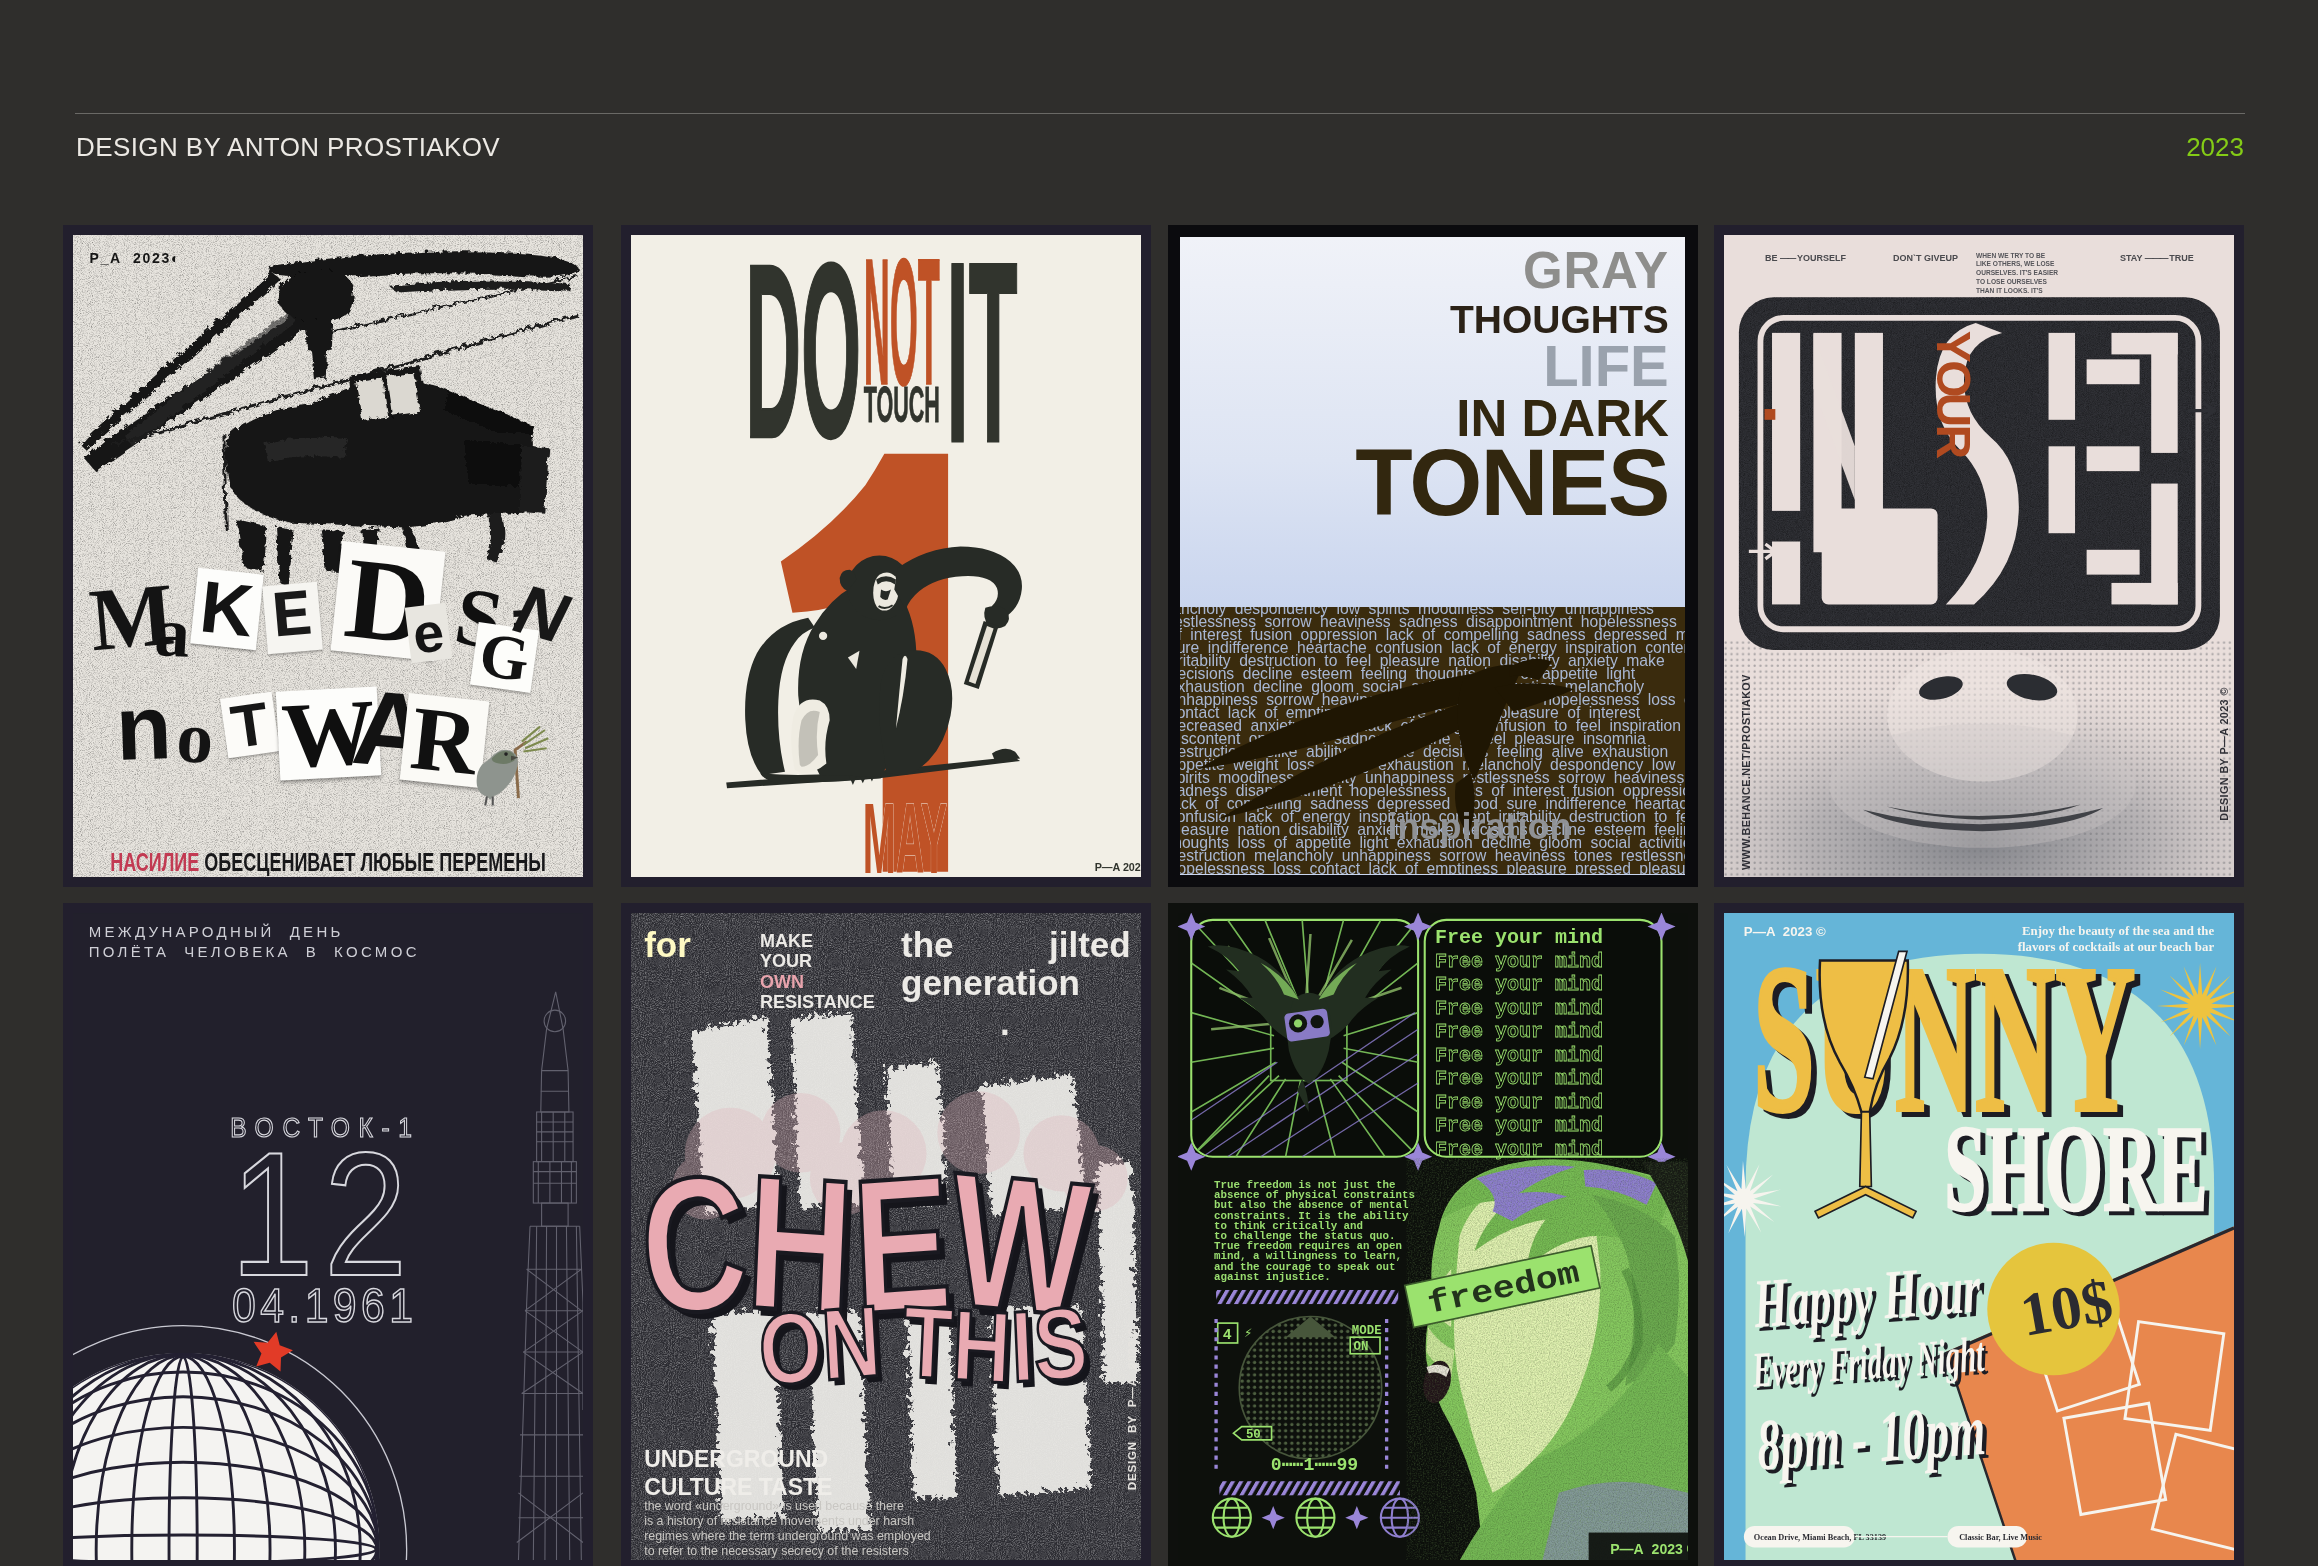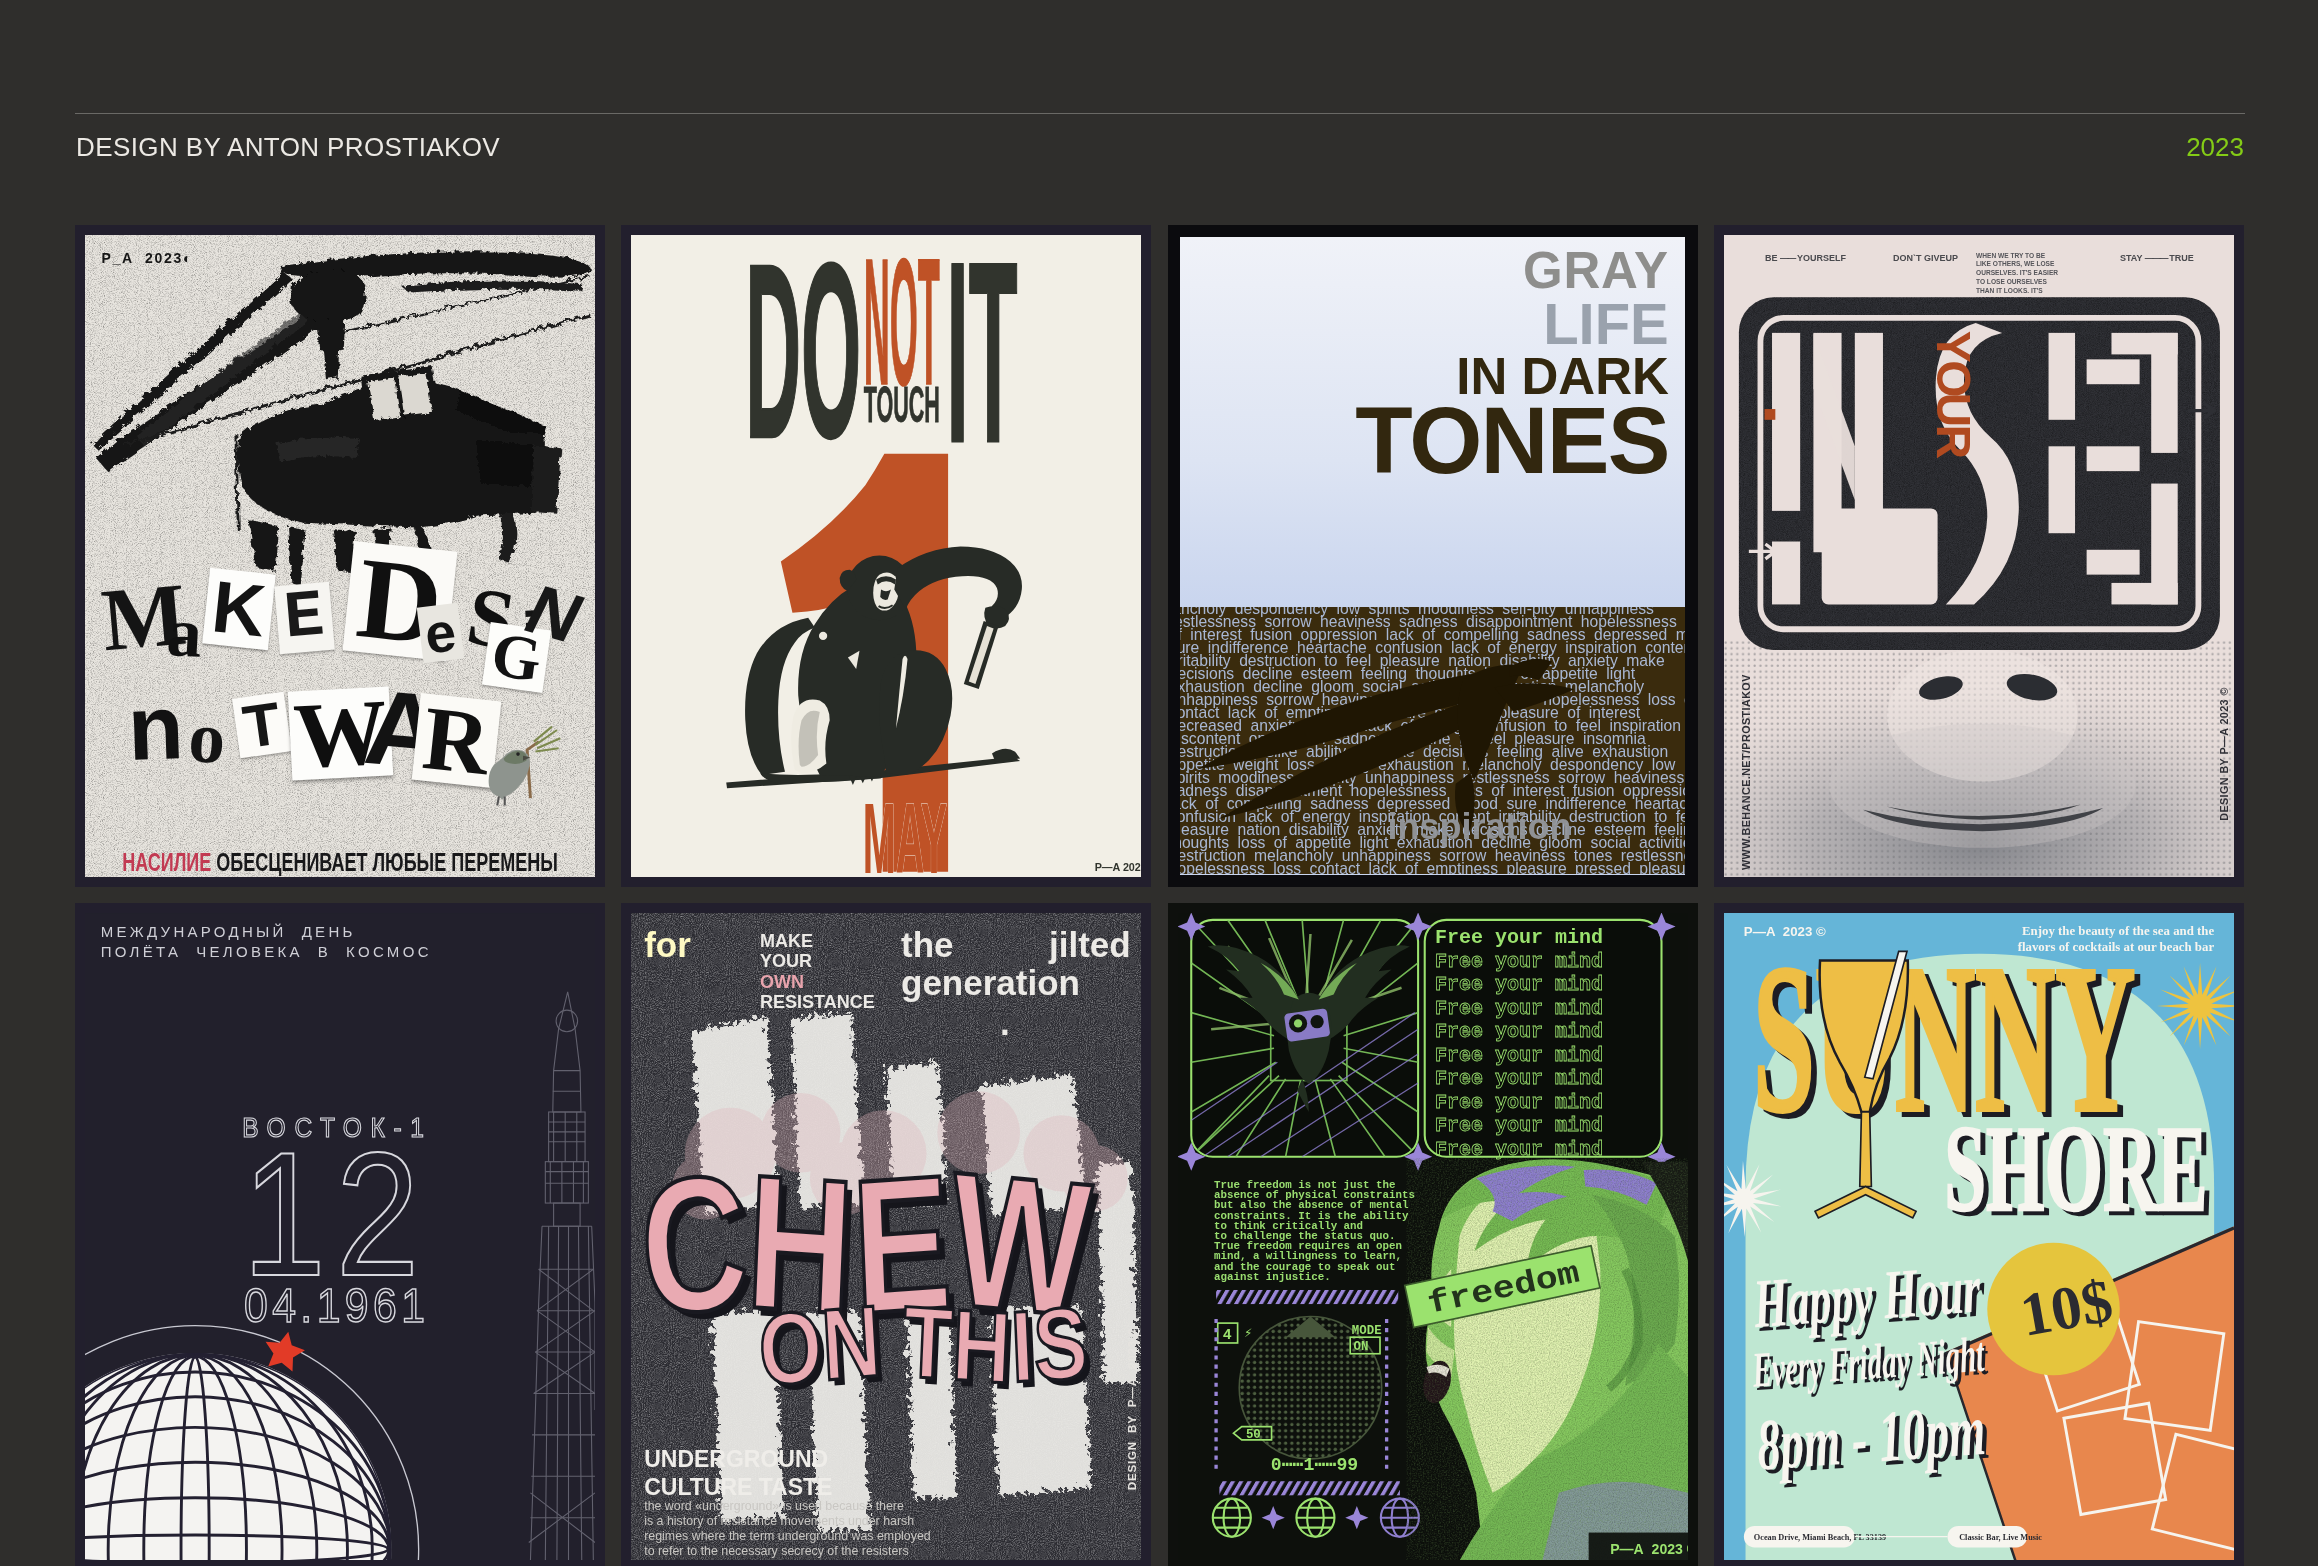--- a/index.html
+++ b/index.html
@@ -11,7 +11,7 @@
   .poster{position:absolute;width:530px;}
   .r1{top:225px;height:662px;}
   .r2{top:903px;height:667px;}
-  .c1{left:75px;}.c2{left:621px;border-radius:30px;}.c3{left:1168px;}.c4{left:1714px;}
+  .c1{left:63px;}.c2{left:621px;border-radius:30px;}.c3{left:1168px;}.c4{left:1714px;}
   .frame{width:100%;height:100%;padding:10px;background:#221f2d;}
   .paper{width:510px;height:100%;position:relative;overflow:hidden;}
   svg{display:block;}

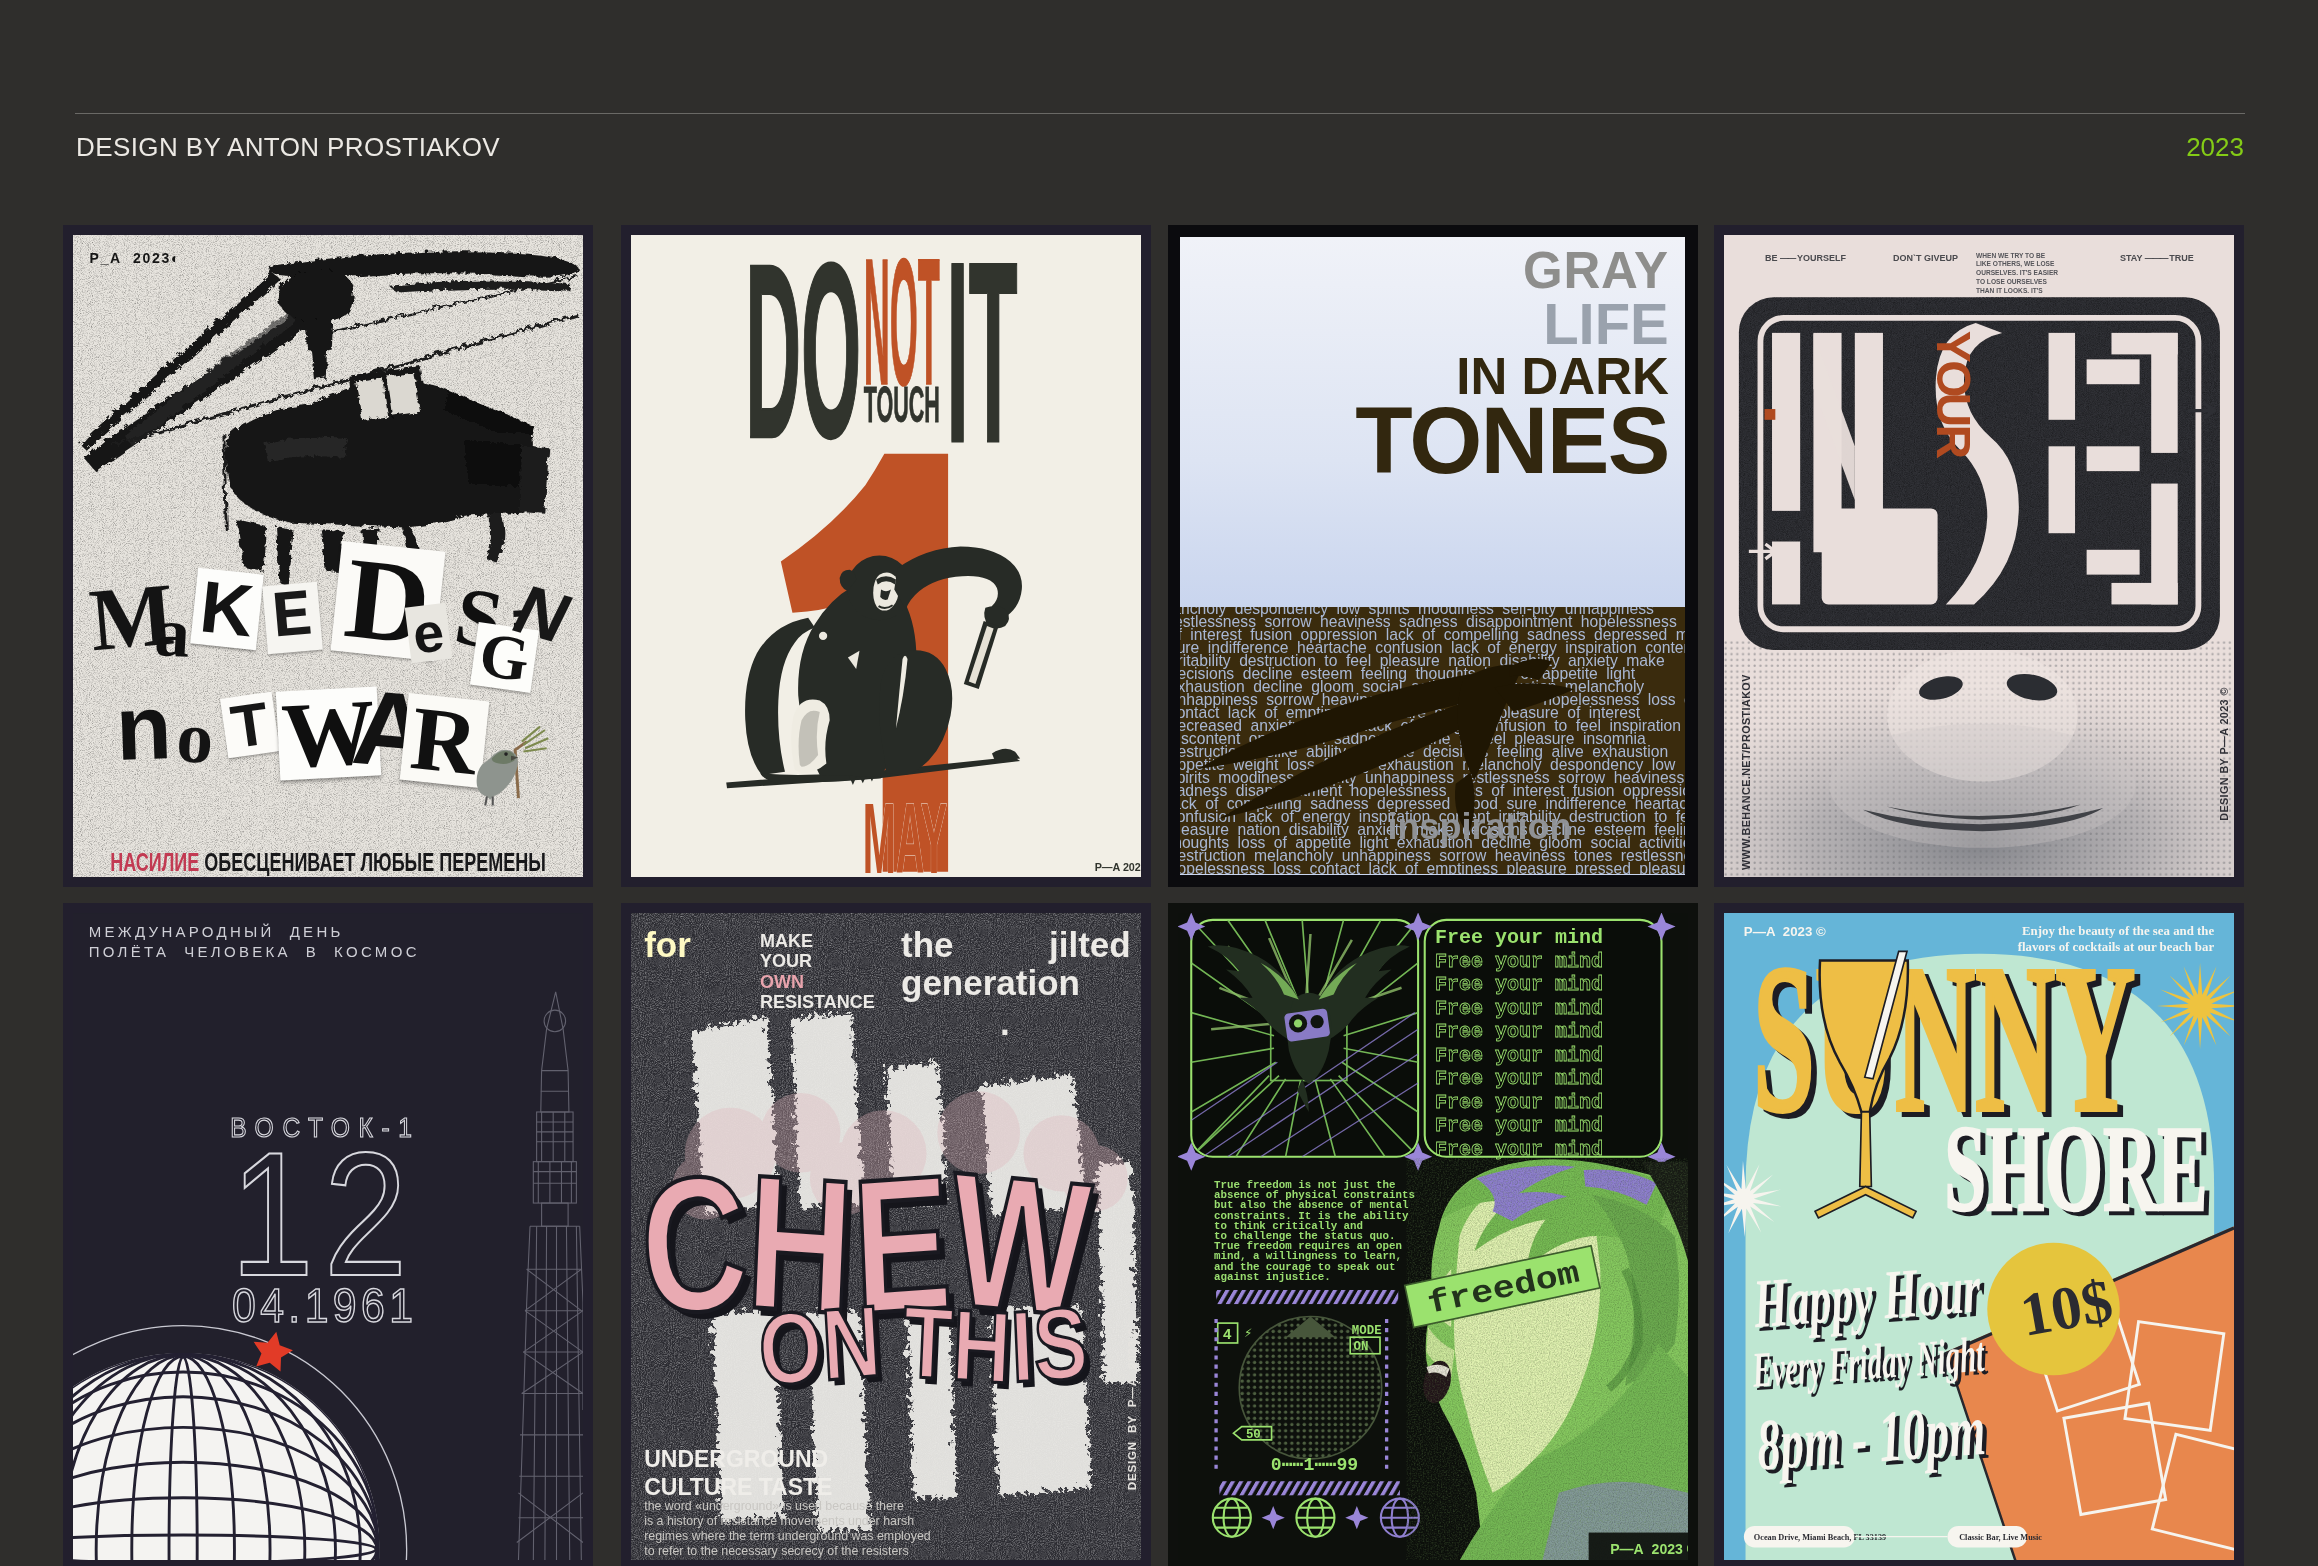--- a/index.html
+++ b/index.html
@@ -171,6 +171,7 @@
       <div class="paper" id="p3" style="width:505px;background:linear-gradient(180deg,#f0f2f8 0%,#dde4f3 35%,#c9d5ee 58%)">
 <div style="position:absolute;top:0;left:0;width:505px;text-align:right;padding-right:16.6px;font-weight:bold;line-height:1;">
   <div style="font-size:51px;color:#8e8e8c;letter-spacing:0.8px;margin-top:10px;line-height:0.95;">GRAY</div>
+  <div style="font-size:39px;color:#2b2217;margin-top:5px;line-height:0.95;">THOUGHTS</div>
   <div style="font-size:58px;color:#9aa2ad;margin-top:0px;line-height:0.95;">LIFE</div>
   <div style="font-size:51px;color:#32270f;margin-top:1.7px;line-height:0.95;">IN DARK</div>
   <div style="font-size:94px;color:#32270f;margin-top:-1.7px;letter-spacing:-1.7px;line-height:0.9;">TONES</div>

